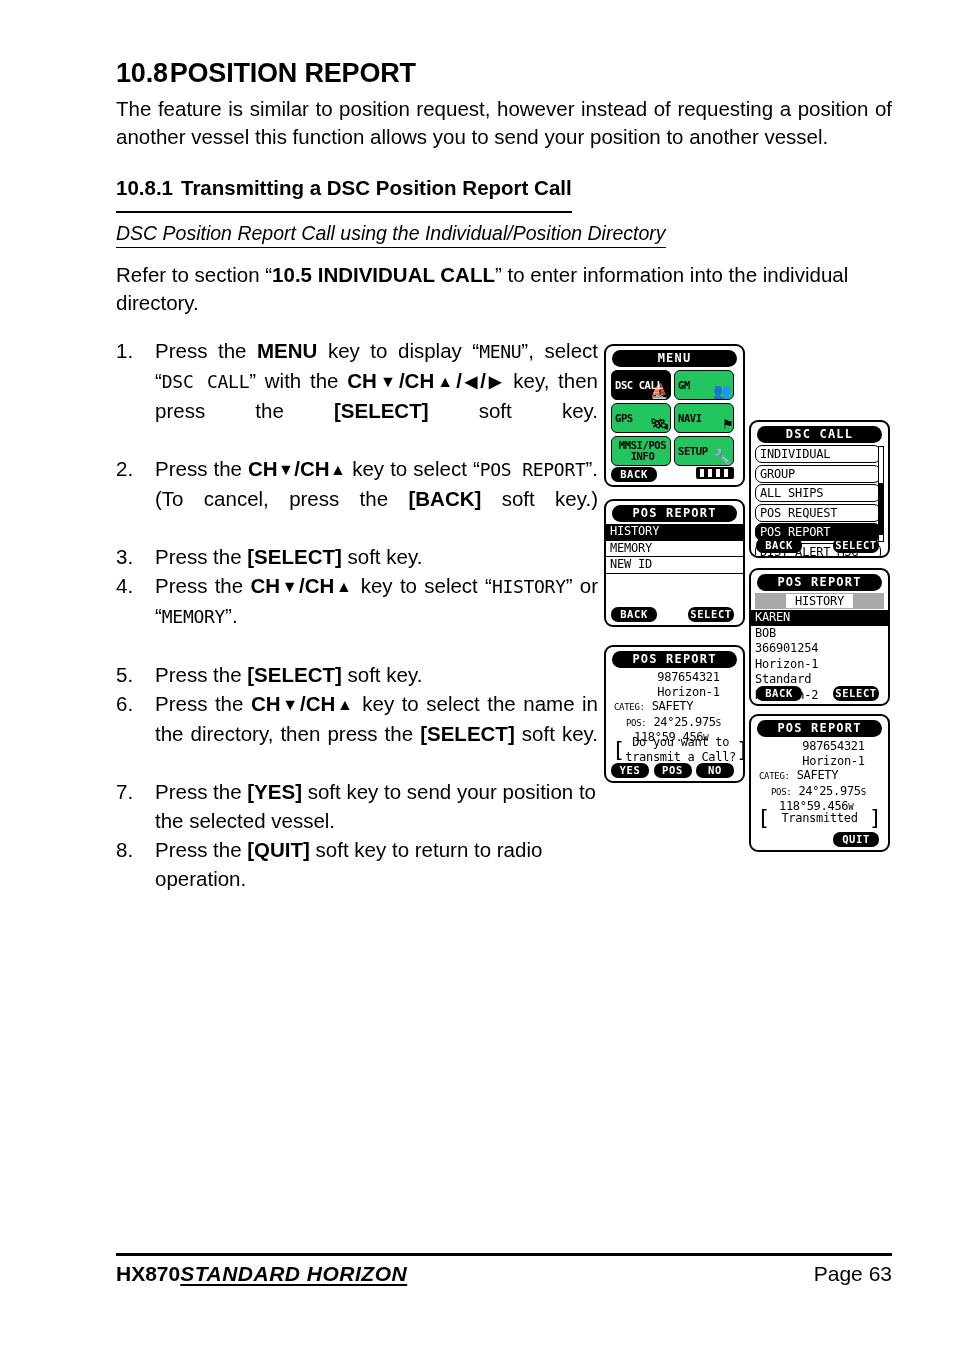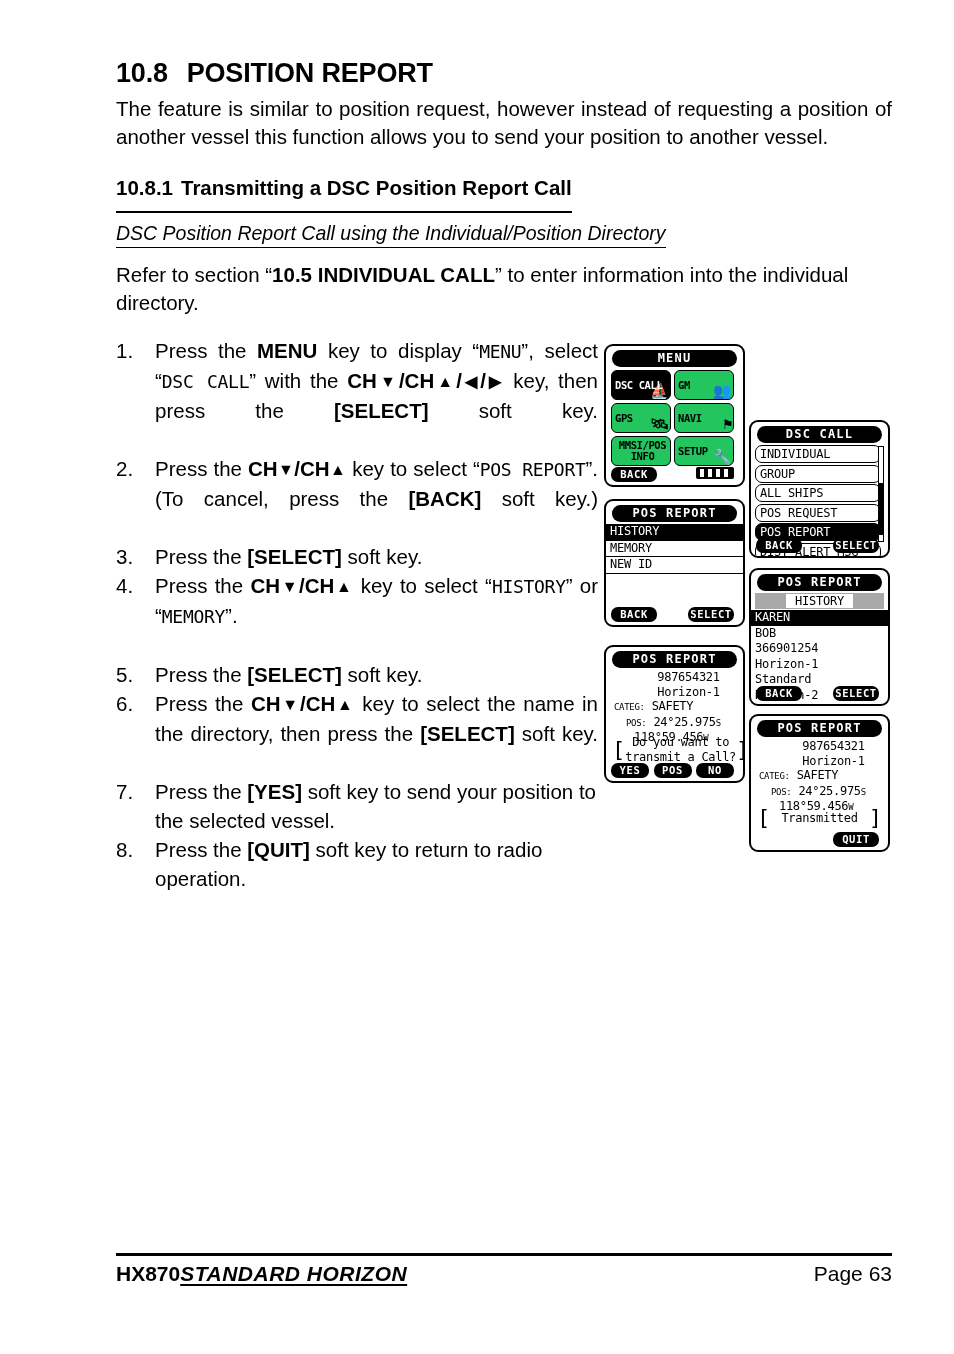--- a/index.html
+++ b/index.html
@@ -26,7 +26,7 @@
     margin: 0 0 6px 0;
     white-space: pre;
   }
-  .h1 .num { margin-right: 19px; }
+  .h1 .num { margin-right: 2px; }
 
   .intro {
     font-size: 20.5px;

